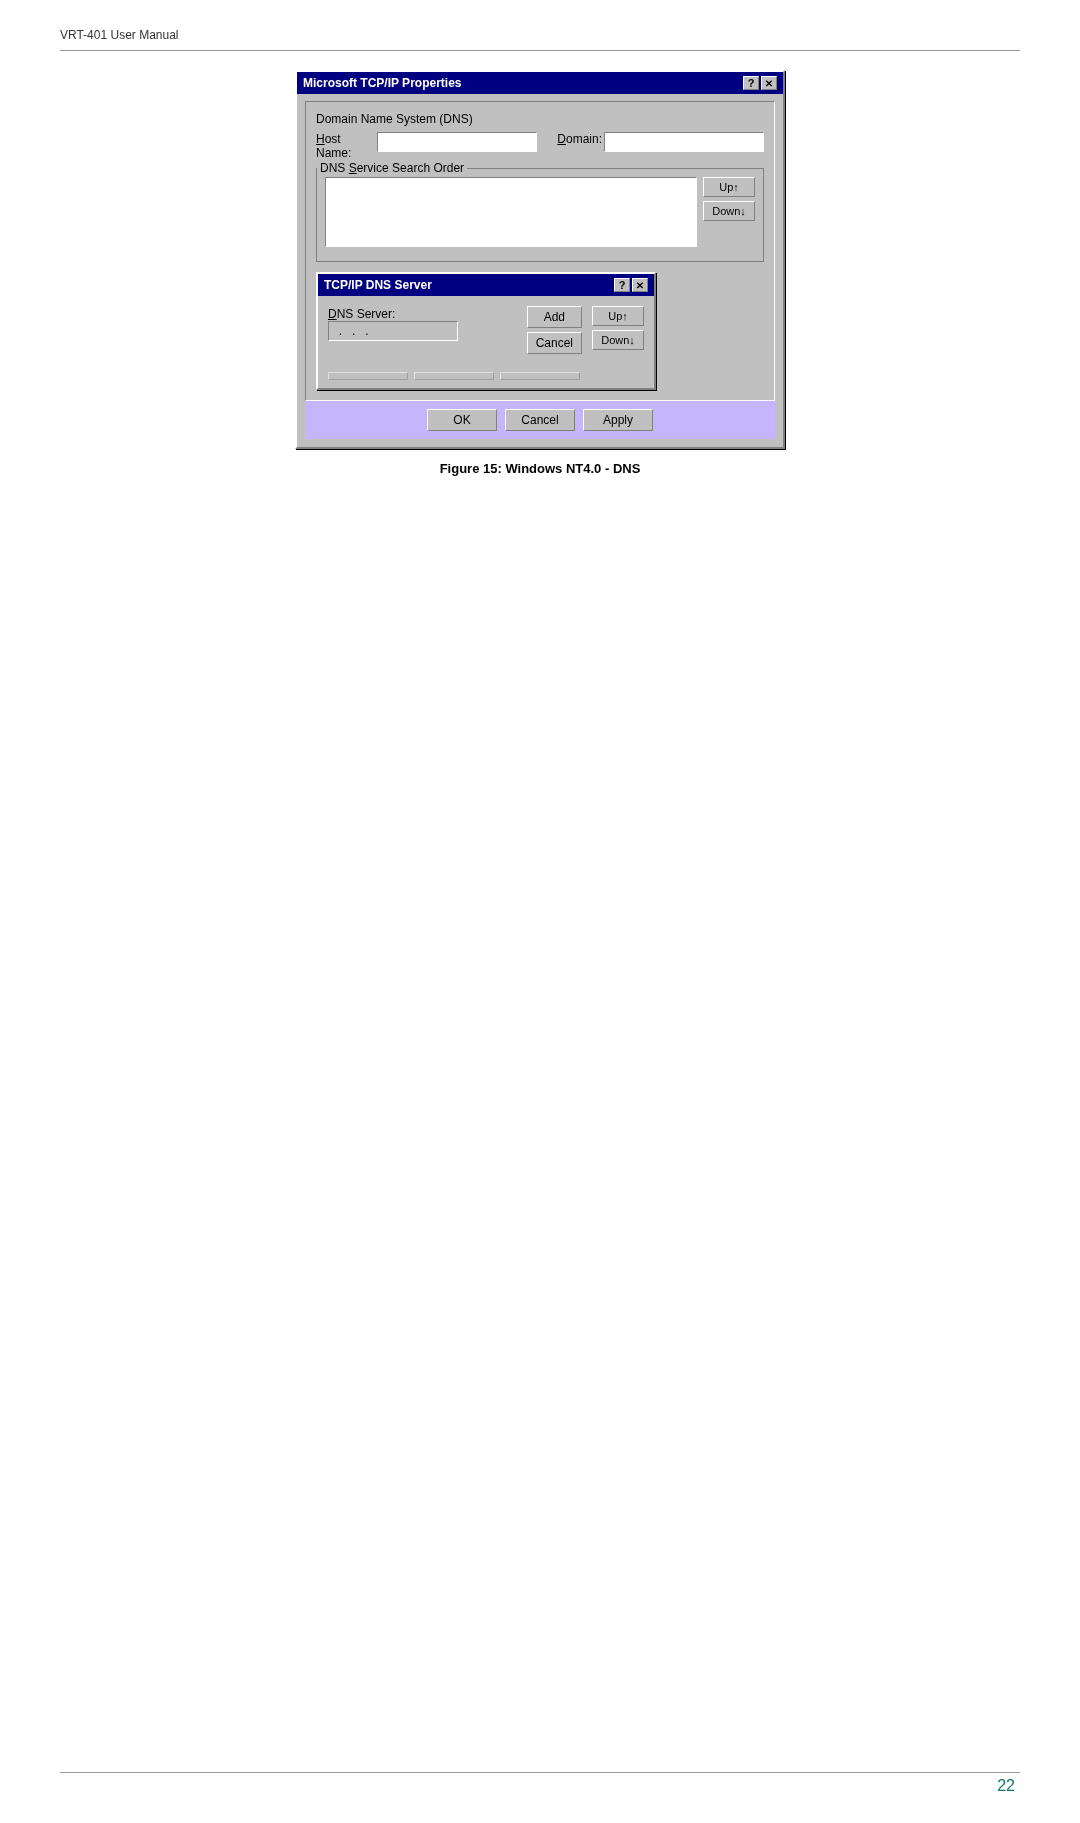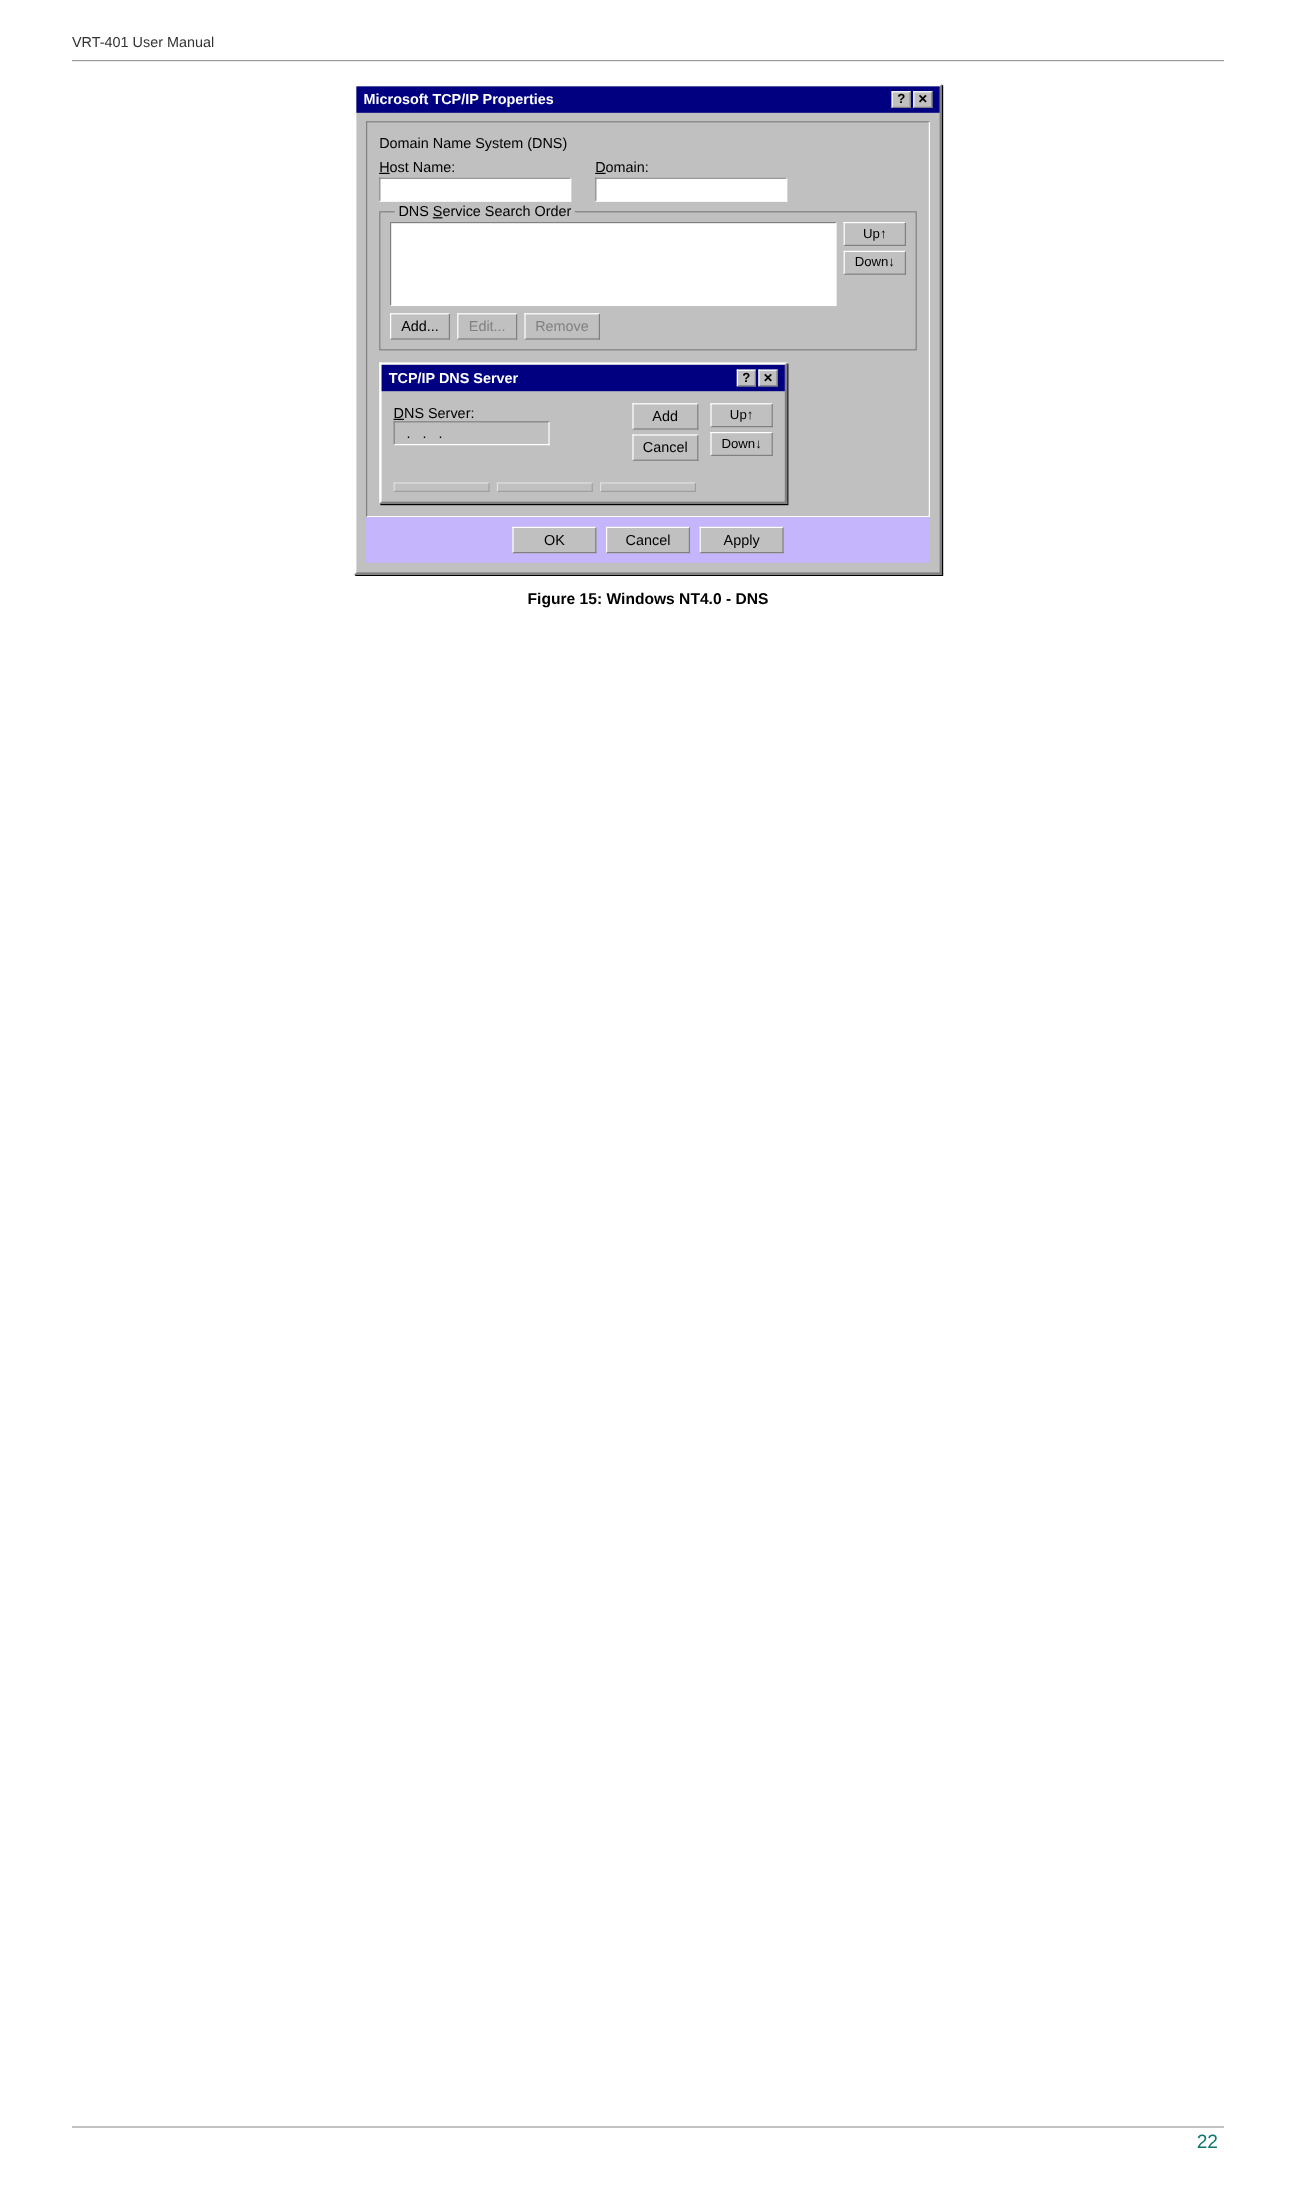--- a/index.html
+++ b/index.html
@@ -160,7 +160,7 @@
 
     .form-group {
       display: flex;
-      flex-direction: column;
+      flex-direction: row;
       gap: 2px;
     }
 

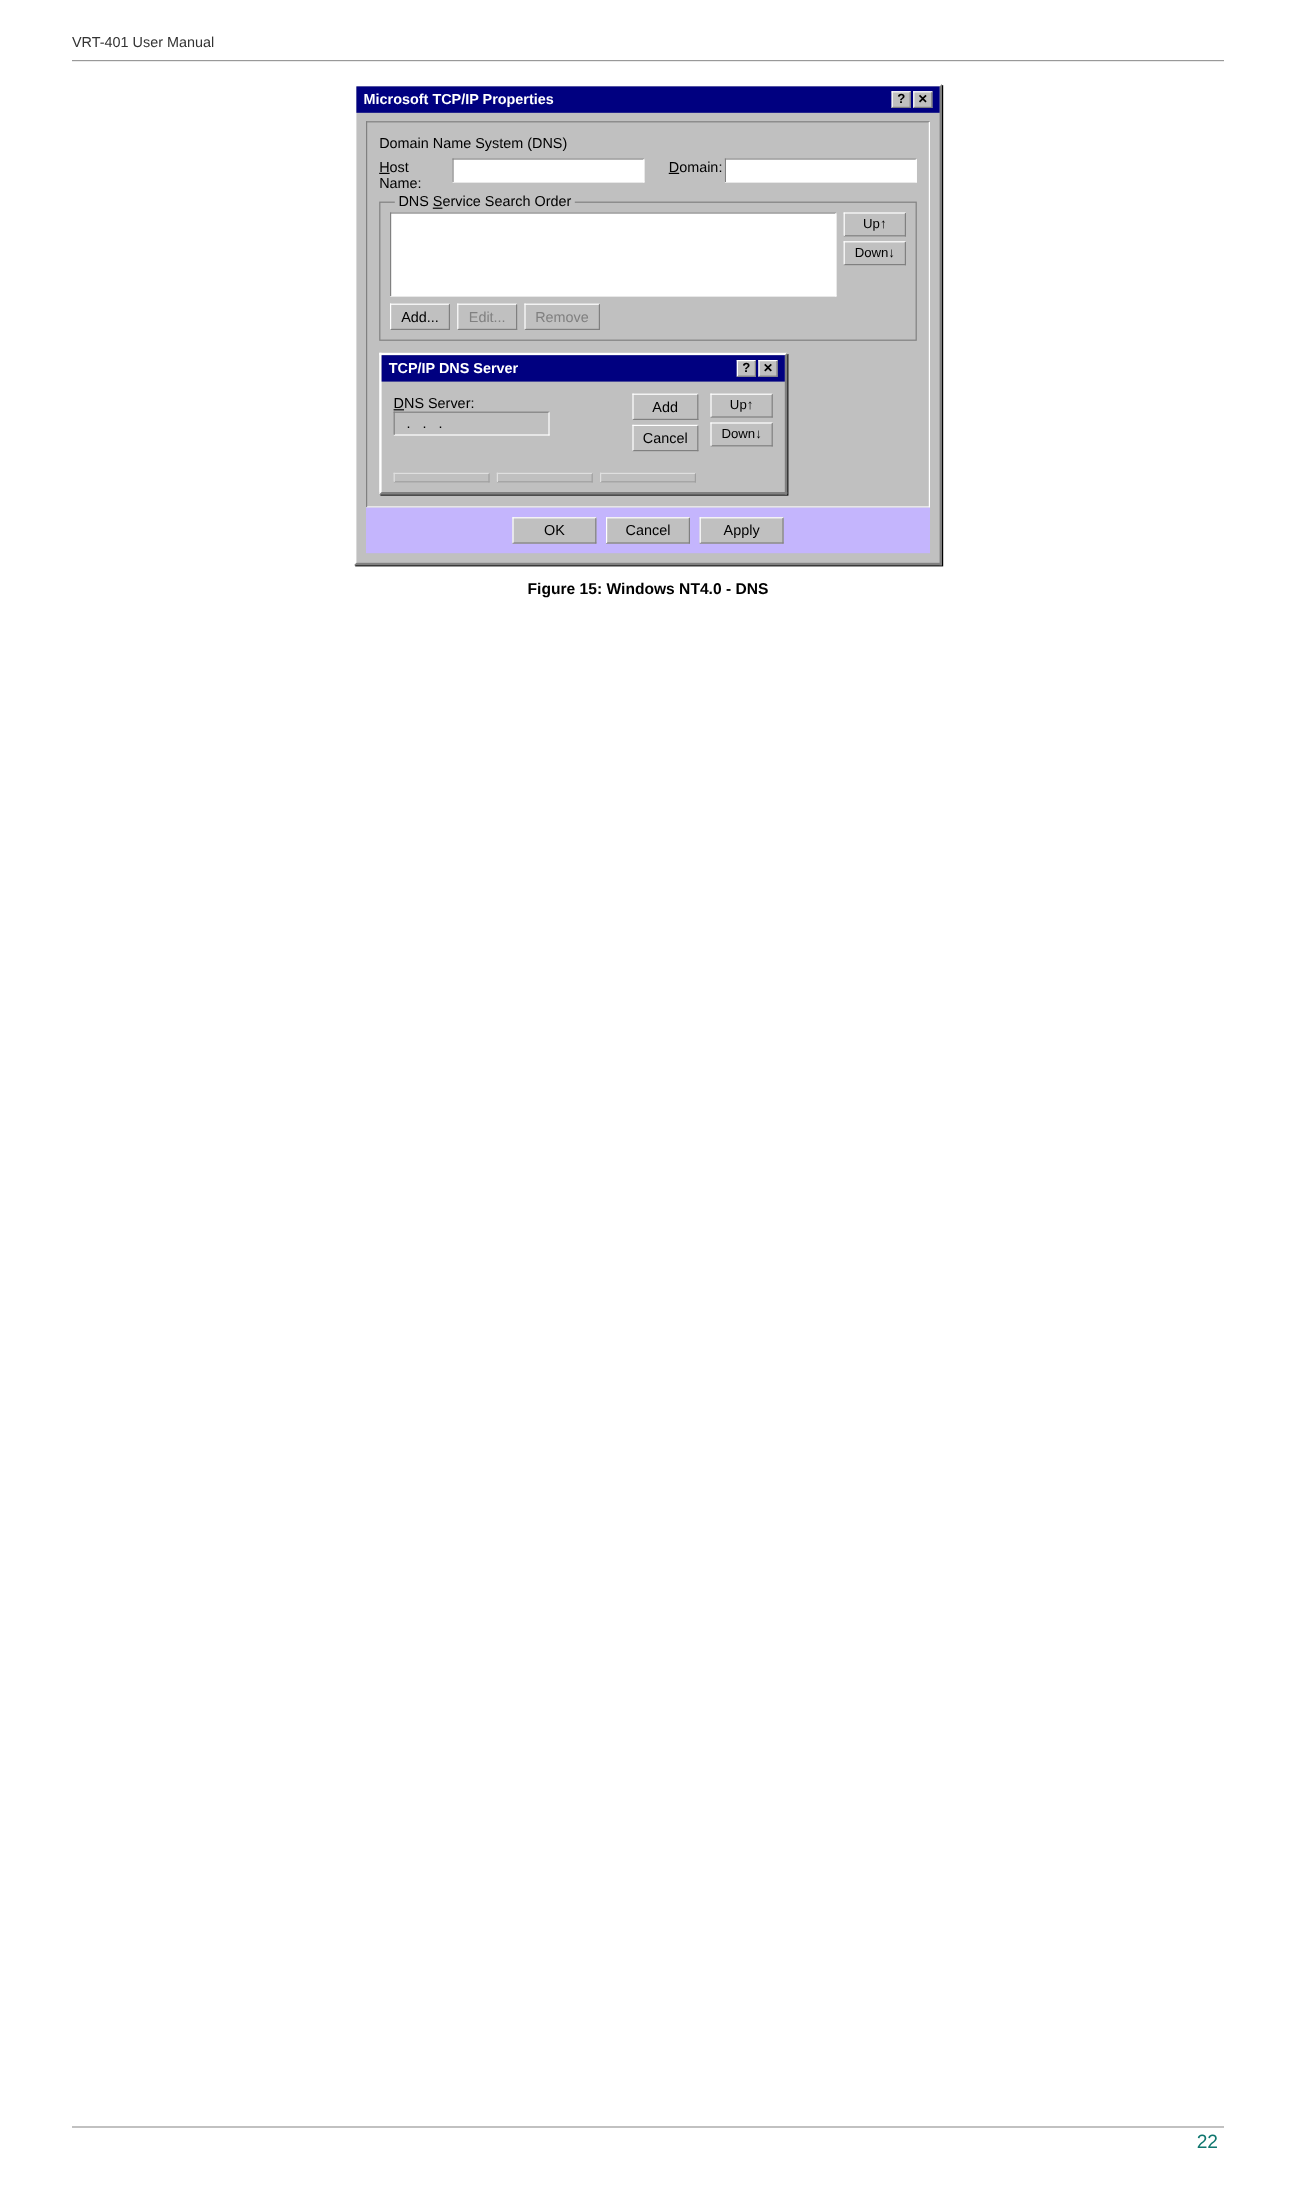--- a/index.html
+++ b/index.html
@@ -193,7 +193,7 @@
     .group-box-label {
       position: absolute;
       top: -8px;
-      left: 12px;
+      left: 0;
       background: #c0c0c0;
       padding: 0 3px;
       font-size: 12px;

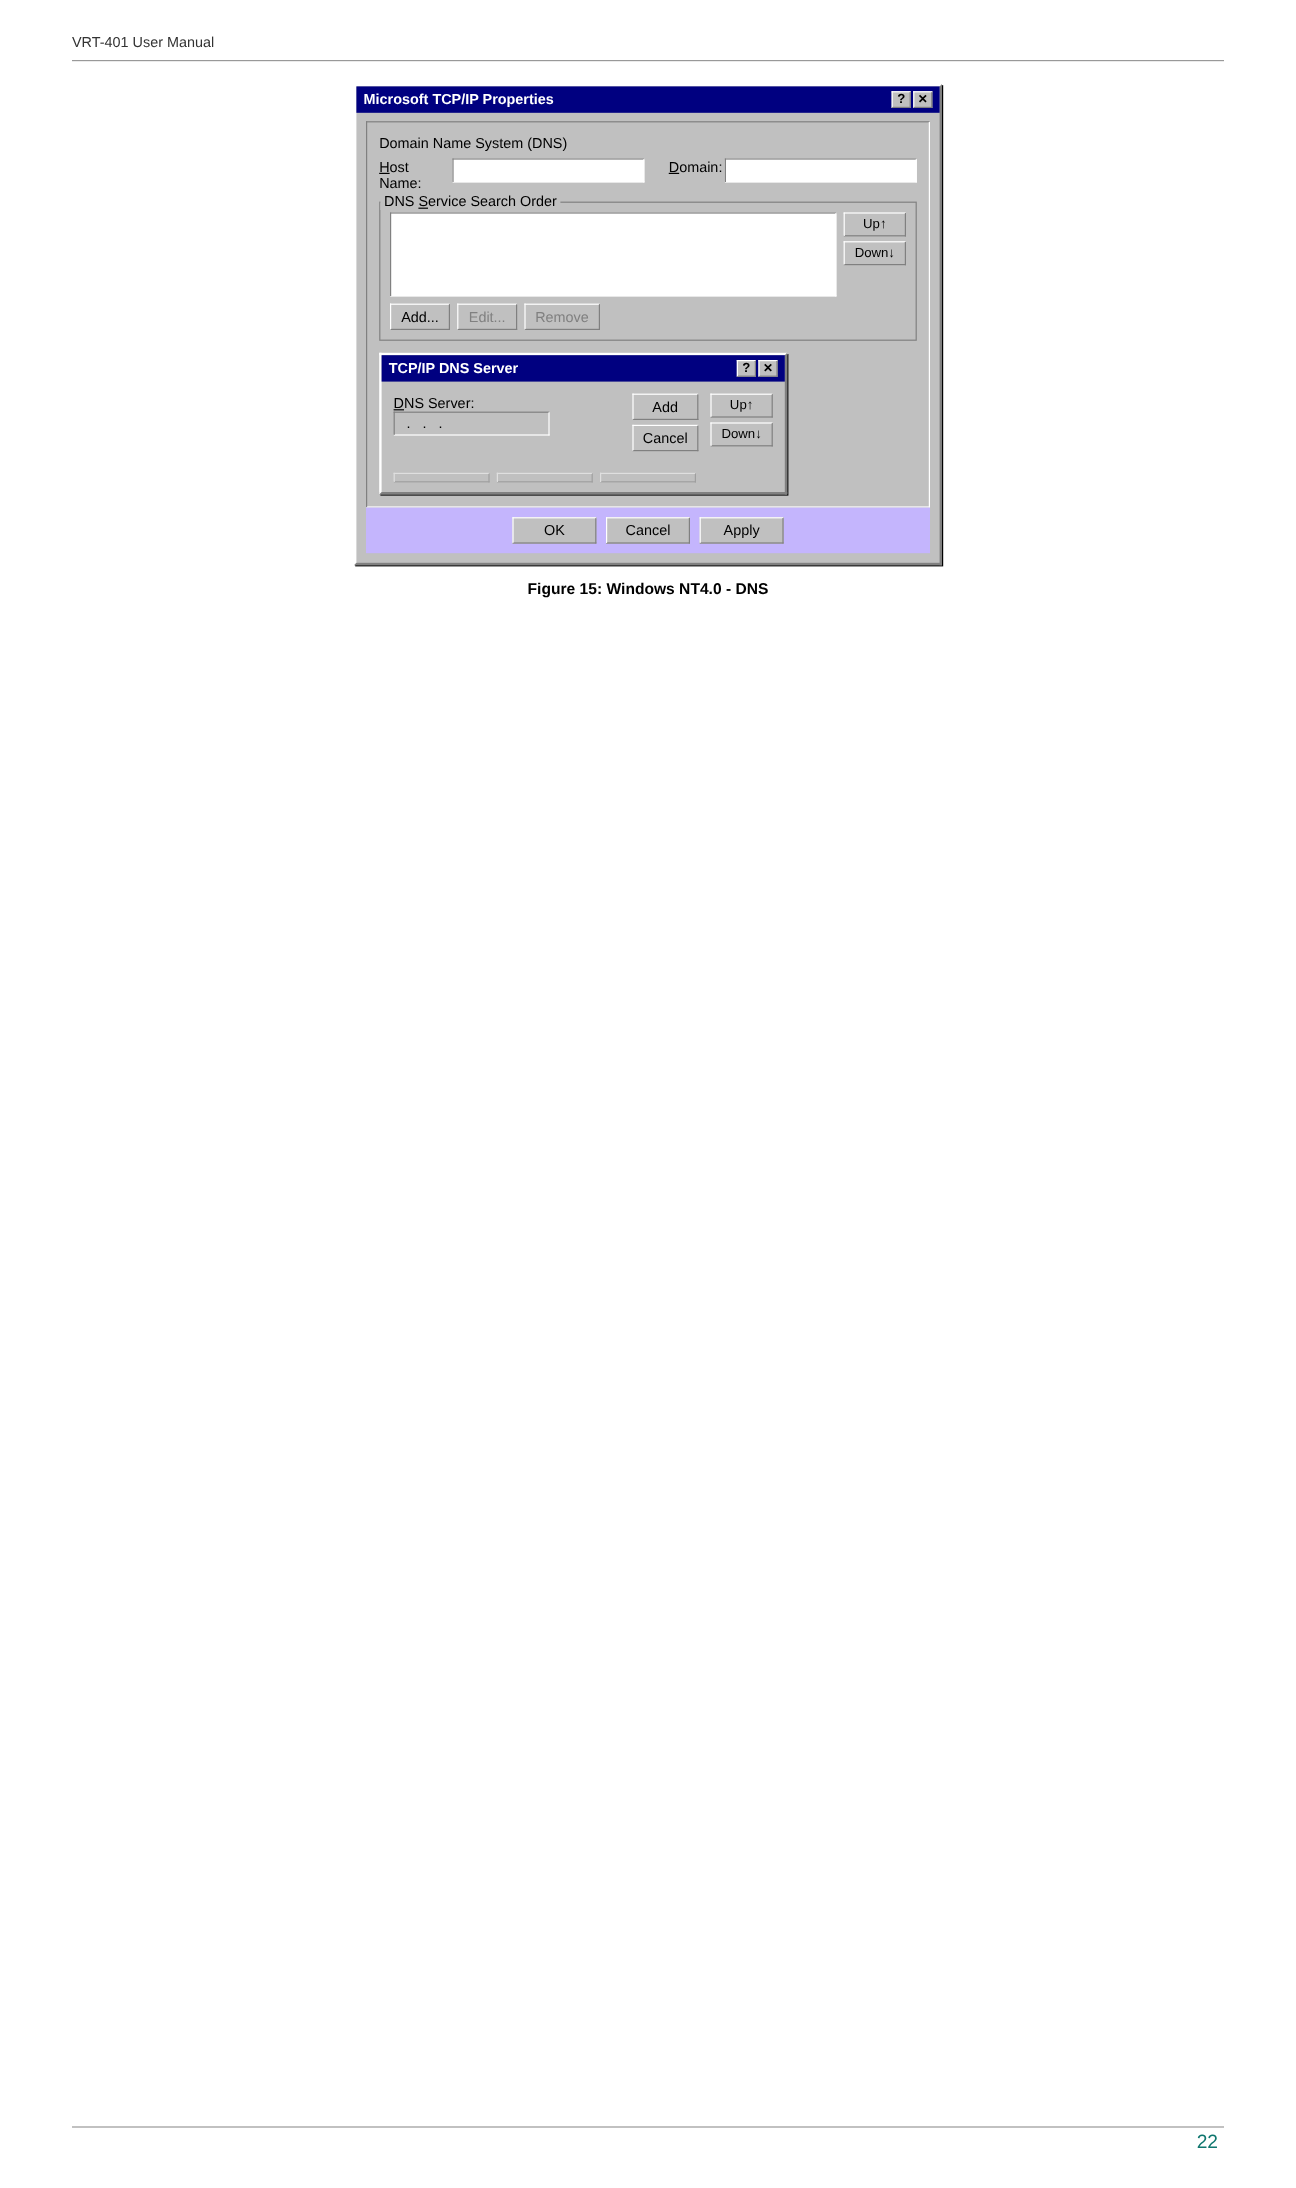--- a/index.html
+++ b/index.html
@@ -391,11 +391,6 @@
               <button class="win-btn win-btn-side">Up↑</button>
               <button class="win-btn win-btn-side">Down↓</button>
             </div>
-          </div>
-          <div class="list-buttons">
-            <button class="win-btn win-btn-small">Add...</button>
-            <button class="win-btn win-btn-small win-btn-disabled">Edit...</button>
-            <button class="win-btn win-btn-small win-btn-disabled">Remove</button>
           </div>
         </div>
 

